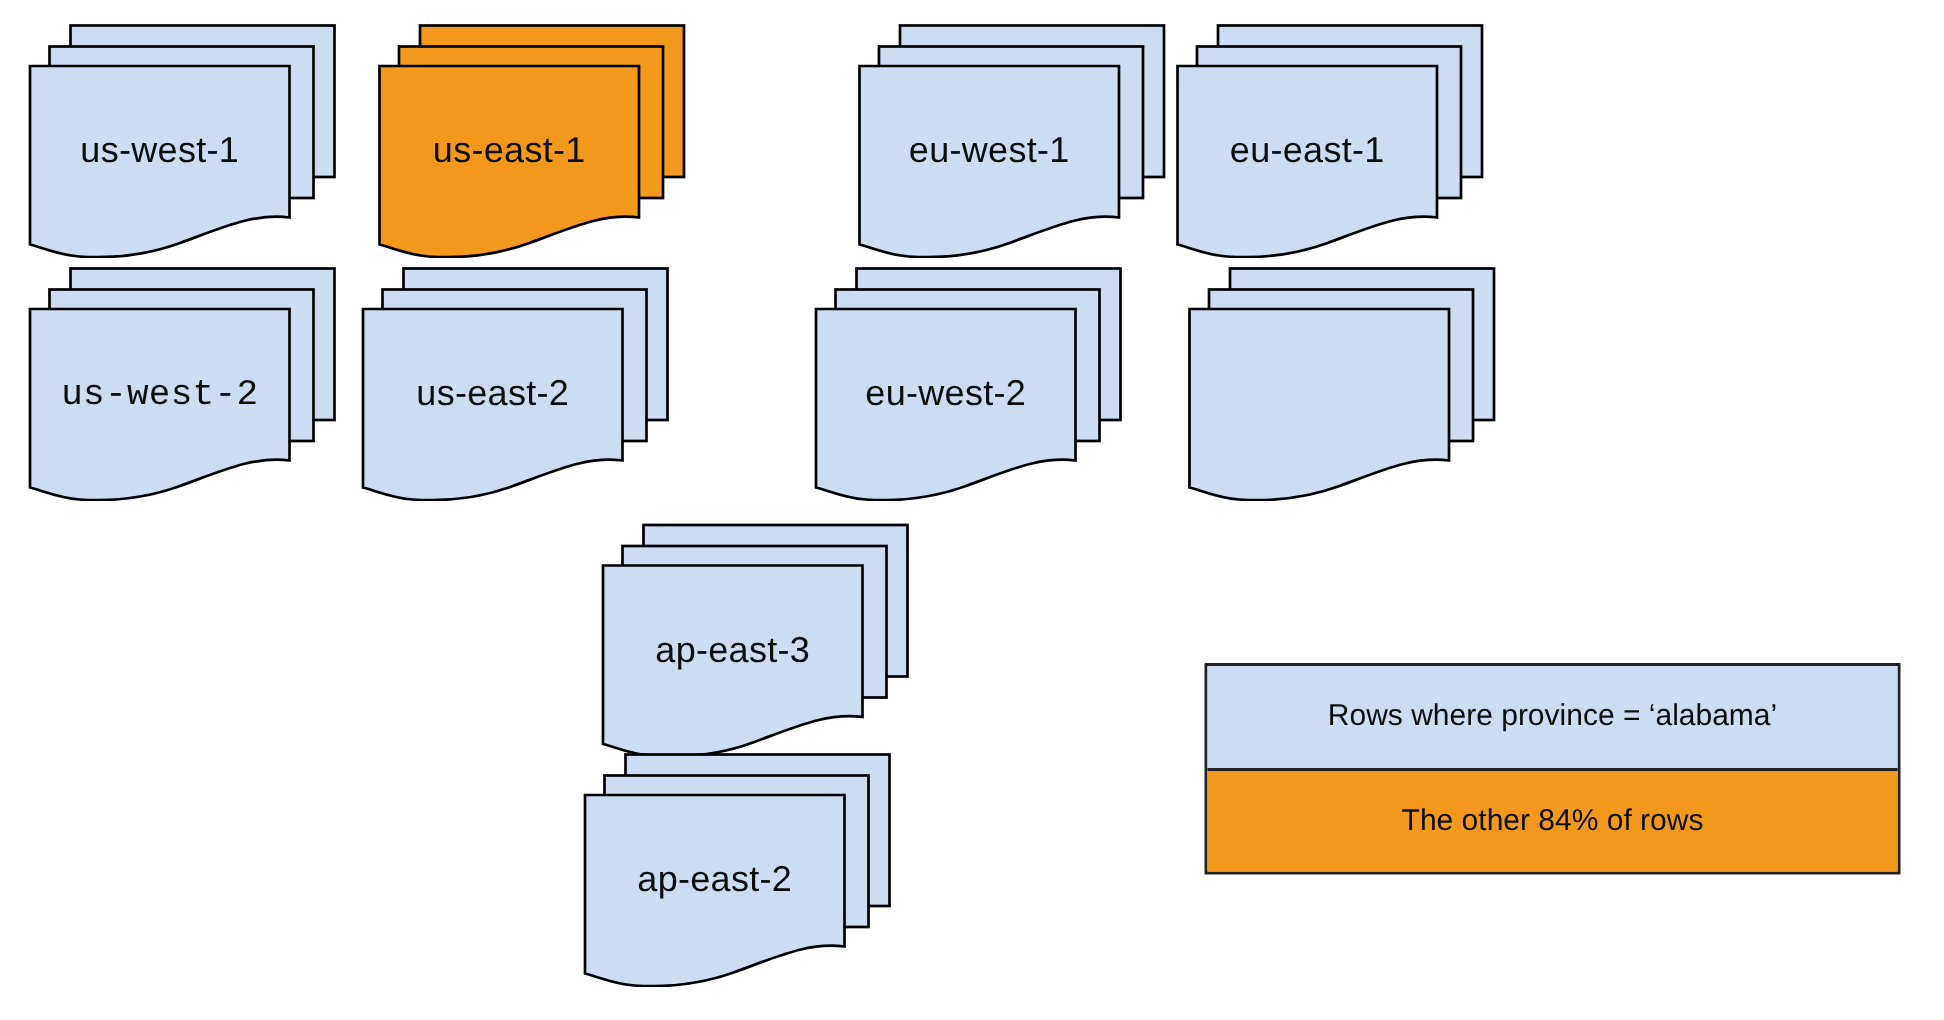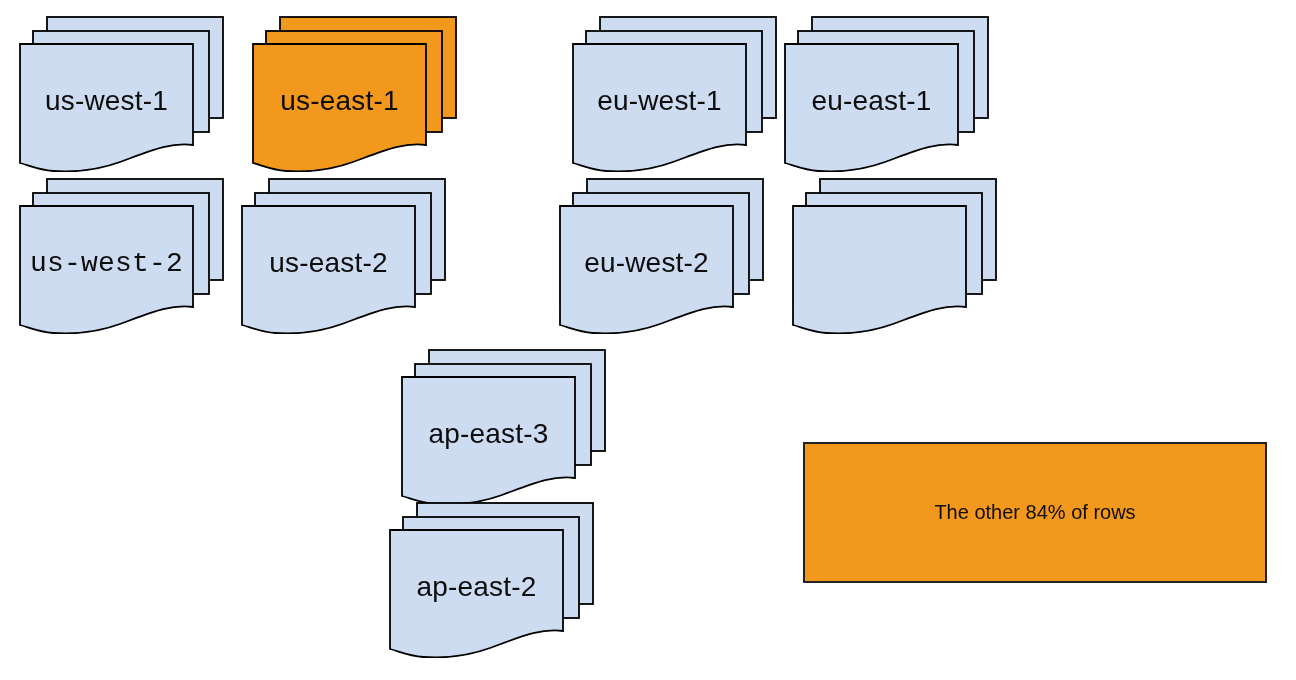--- a/index.html
+++ b/index.html
@@ -15,7 +15,7 @@
   .stack-label{
     position:absolute;left:5px;top:30px;width:173px;height:114px;
     display:flex;align-items:center;justify-content:center;
-    font-size:28px;color:var(--text,#0d0d0d);letter-spacing:0.2px;
+    font-size:24px;color:var(--text,#0d0d0d);letter-spacing:0.2px;
     pointer-events:none;
   }
 

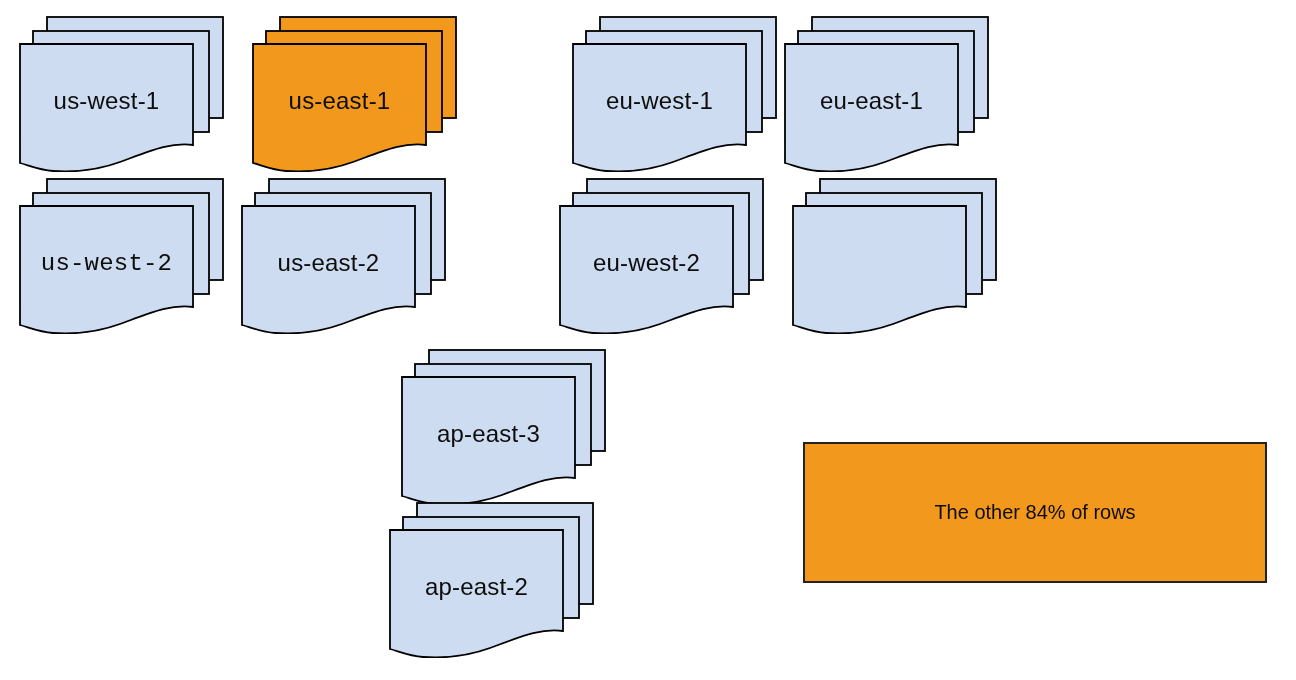--- a/index.html
+++ b/index.html
@@ -26,7 +26,7 @@
   .p-eu-east-1{left:780px;top:14px;text-align:center;}
   .p-us-west-2{left:15px;top:176px;font-family:Liberation Mono, monospace;}
   .p-us-east-2{left:237px;top:176px;text-align:center;}
-  .p-eu-west-2{left:555px;top:176px;}
+  .p-eu-west-2{left:539px;top:176px;}
   .p-eu-east-2{left:788px;top:176px;}
   .p-ap-east-1{left:397px;top:347px;}
   .p-ap-east-2{left:385px;top:500px;}

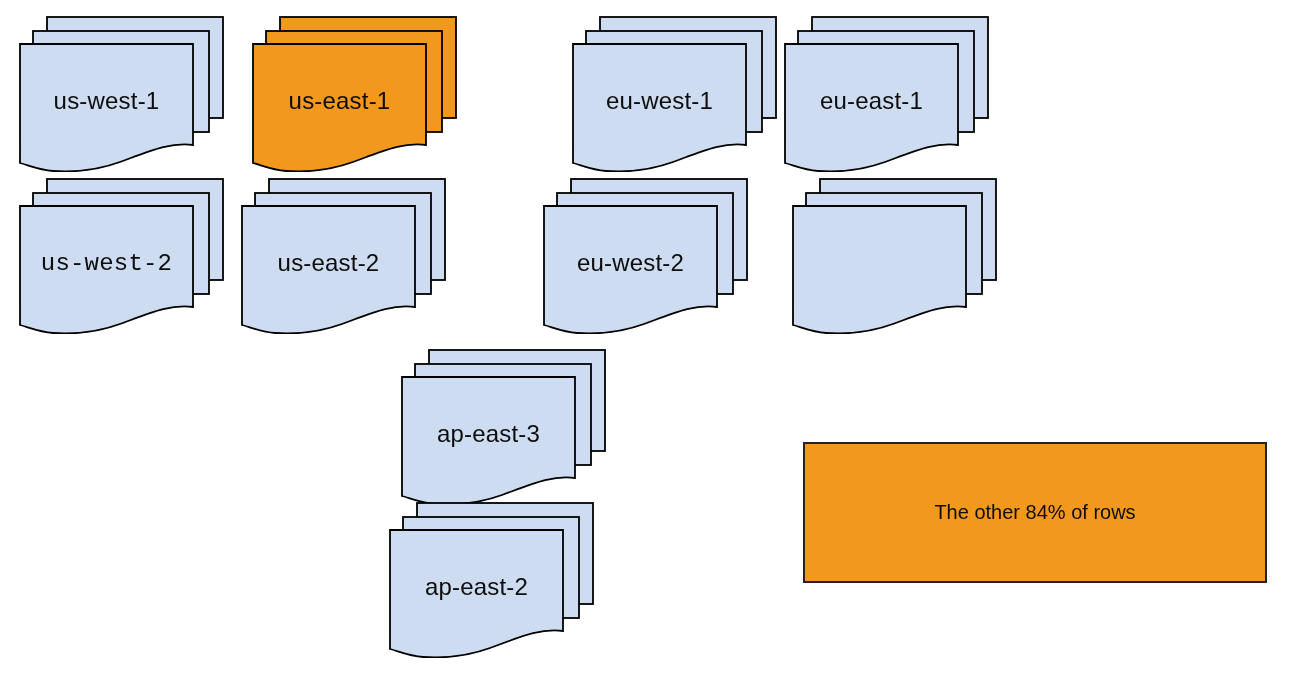--- a/index.html
+++ b/index.html
@@ -140,6 +140,9 @@
   </div>
 
   <div class="legend">
+    <div class="legend-row blue">
+      <span>Rows where province = ‘alabama’</span>
+    </div>
     <div class="legend-row orange">
       <span>The other 84% of rows</span>
     </div>

